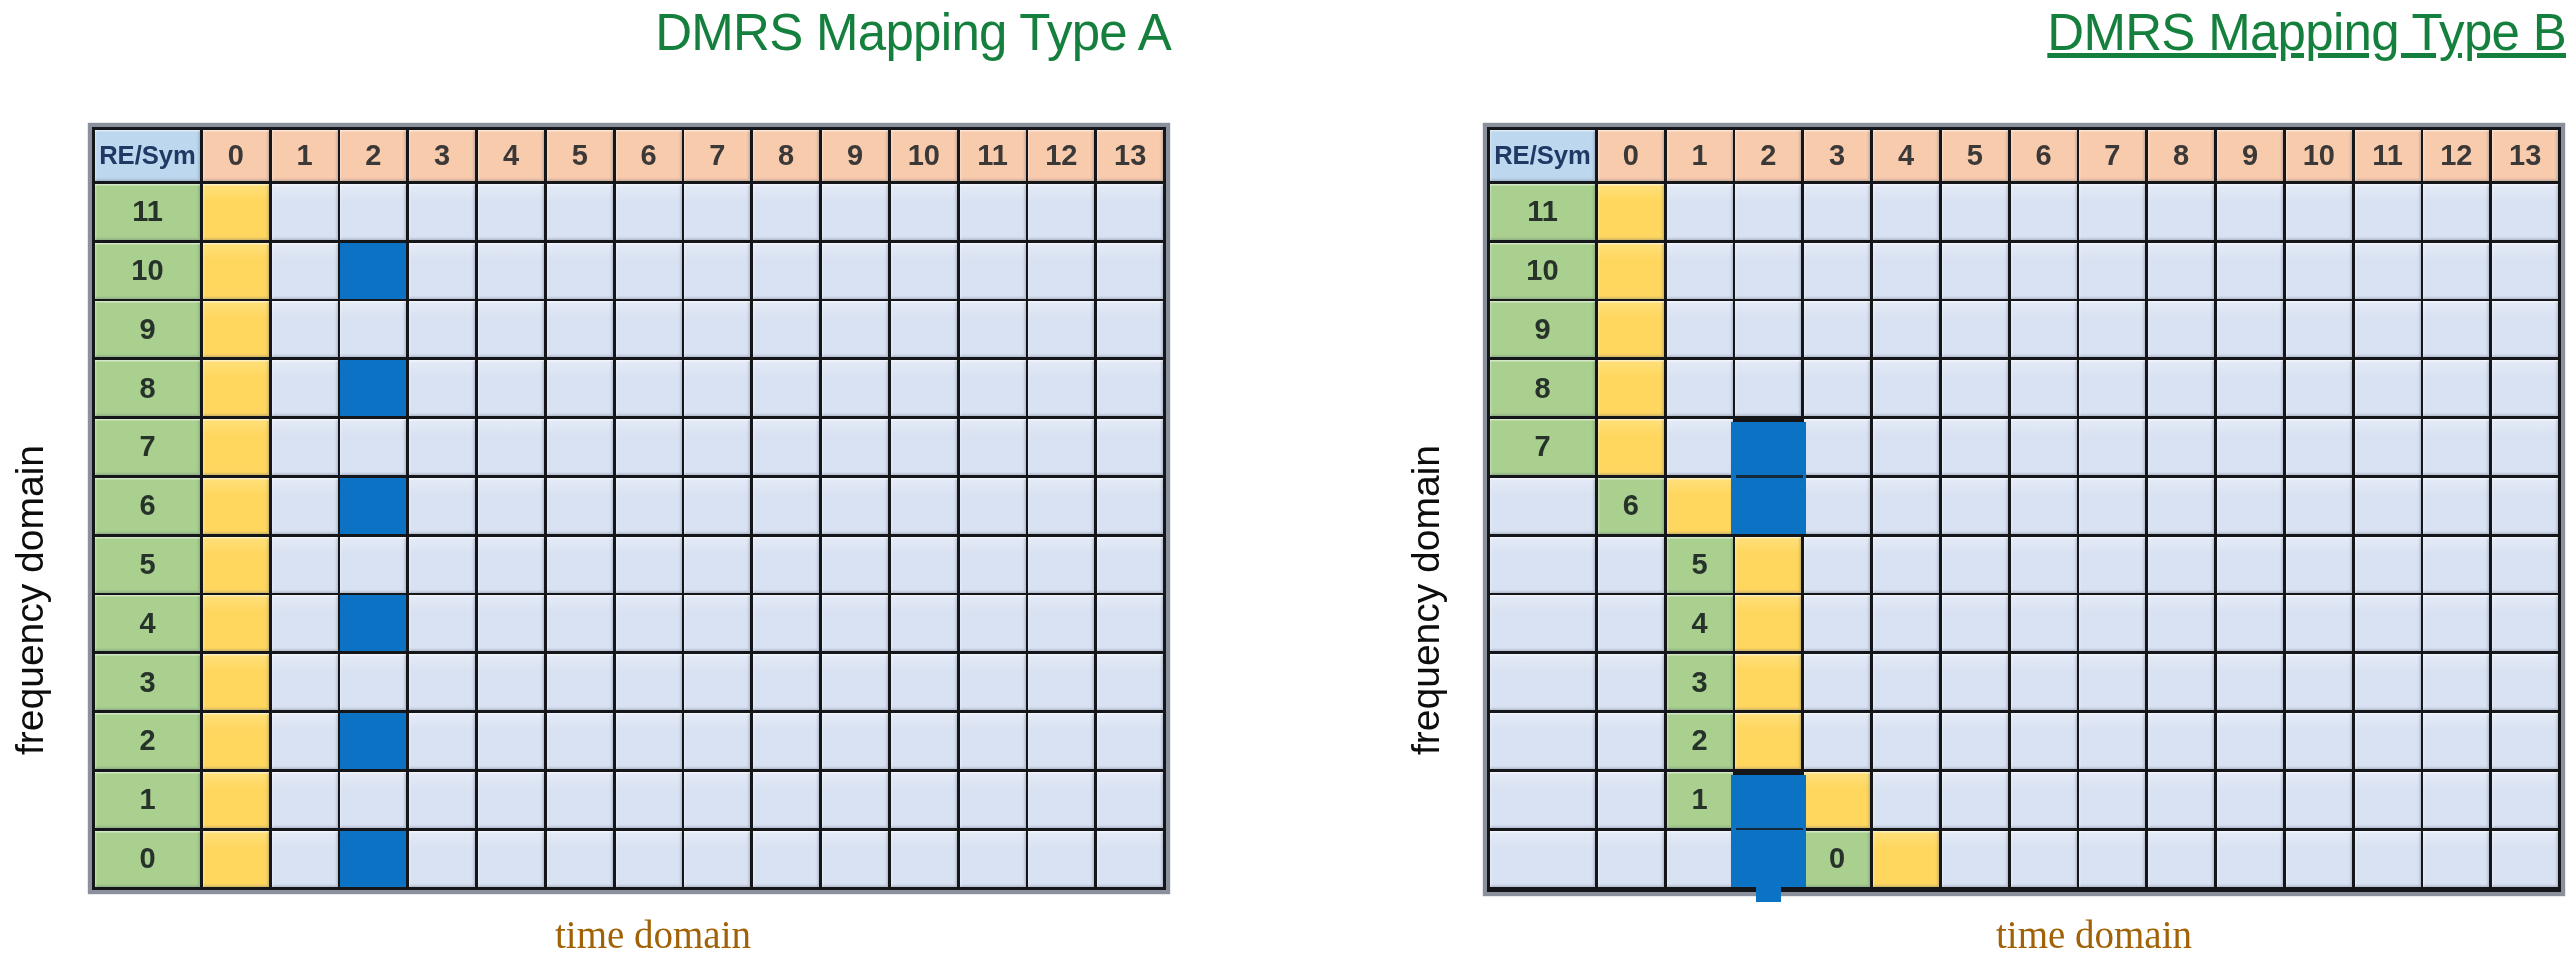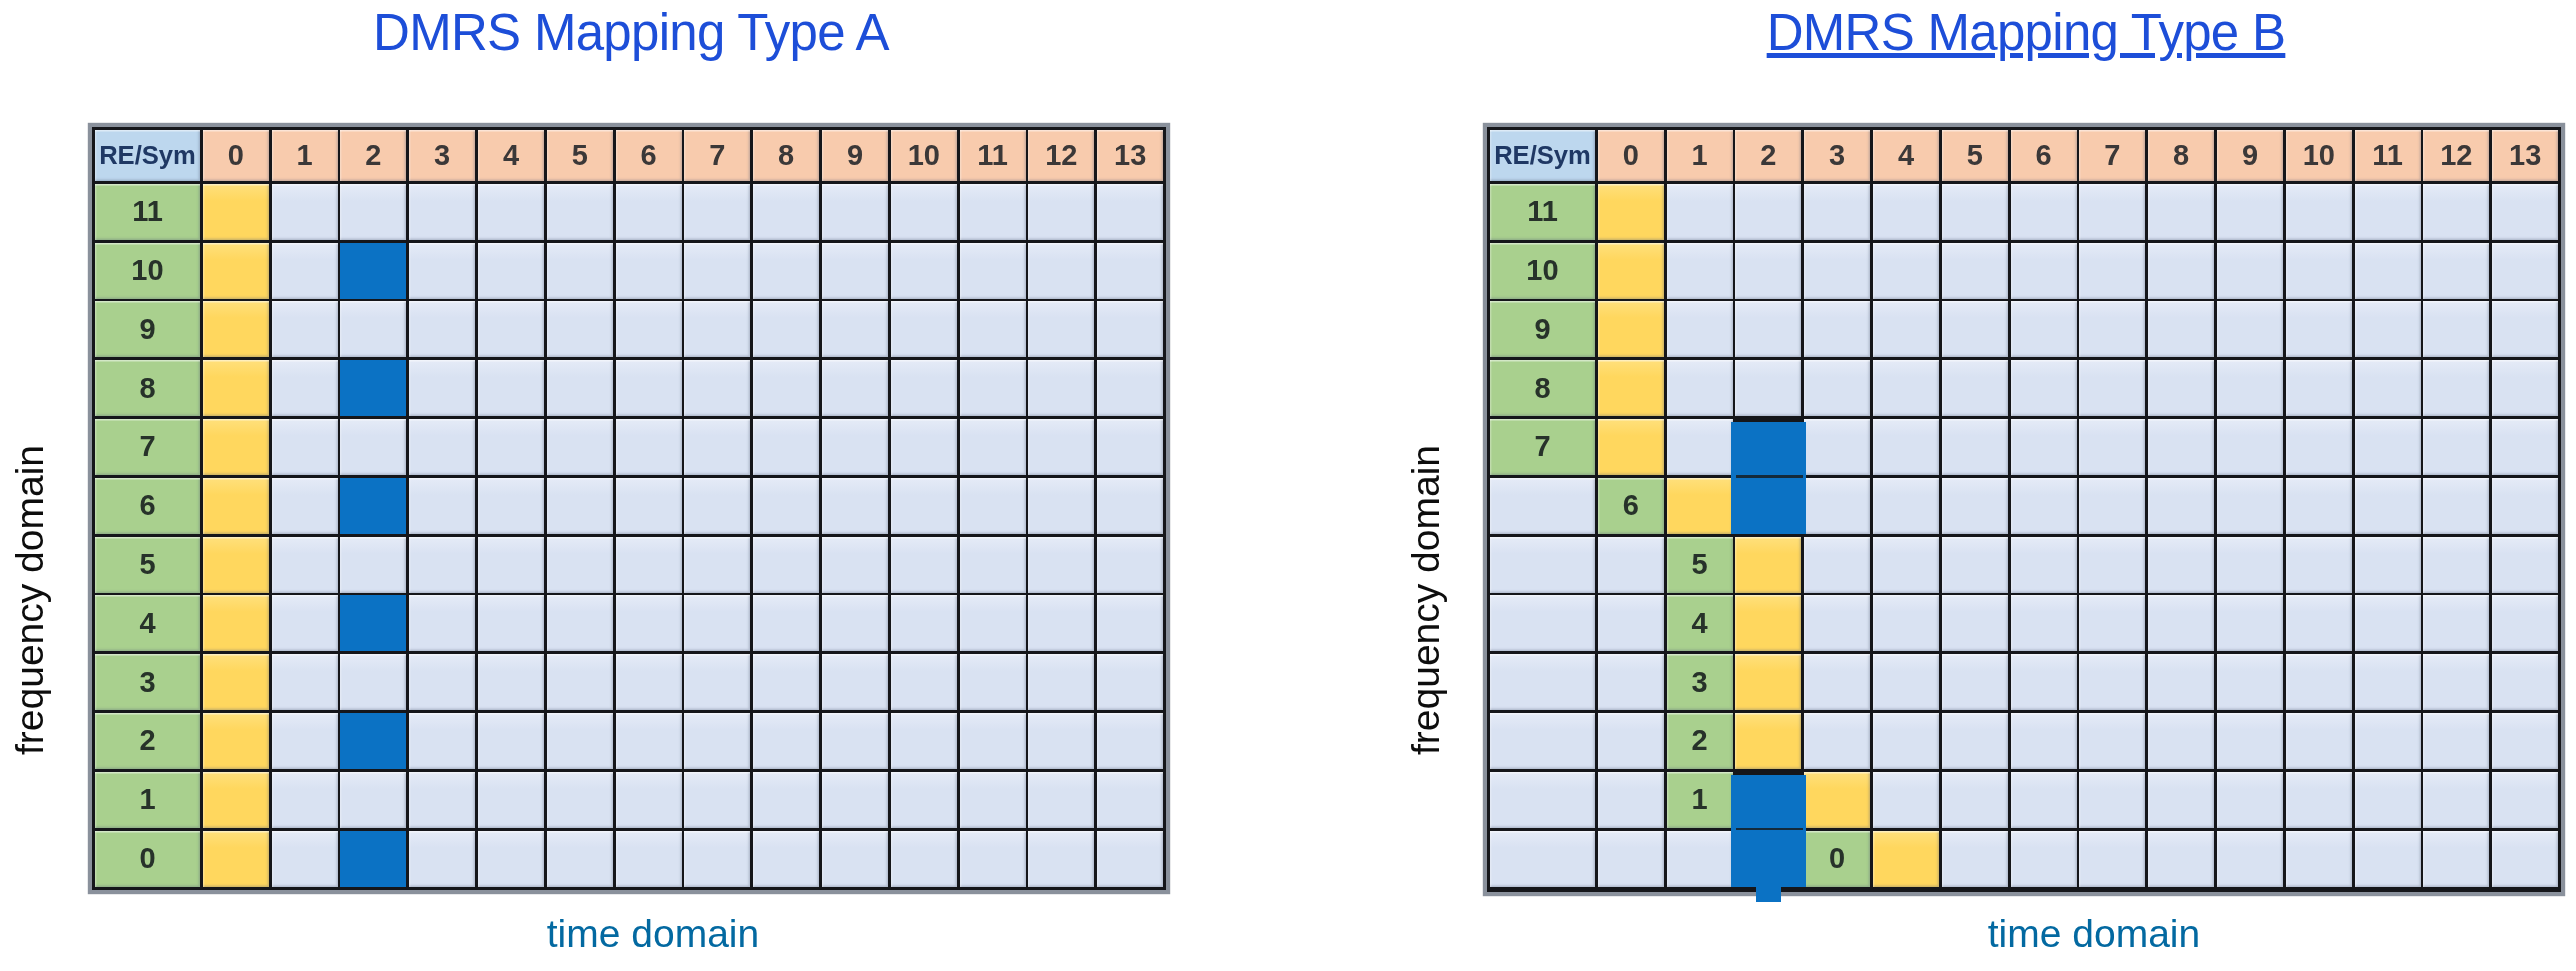--- a/index.html
+++ b/index.html
@@ -11,8 +11,8 @@
   .panel *{pointer-events:auto;}
 
   .title{
-    position:absolute;top:2.8px;width:1080px;text-align:center;
-    font-size:51px;font-weight:400;color:#1d4ed8;letter-spacing:-0.7px;white-space:nowrap;
+    position:absolute;top:2.8px;width:1080px;text-align:right;
+    font-size:51px;font-weight:400;color:#15803d;letter-spacing:-0.7px;white-space:nowrap;
   }
   .panel-a .title{left:91px;}
   .panel-b .title{left:1486px;text-decoration:underline;}

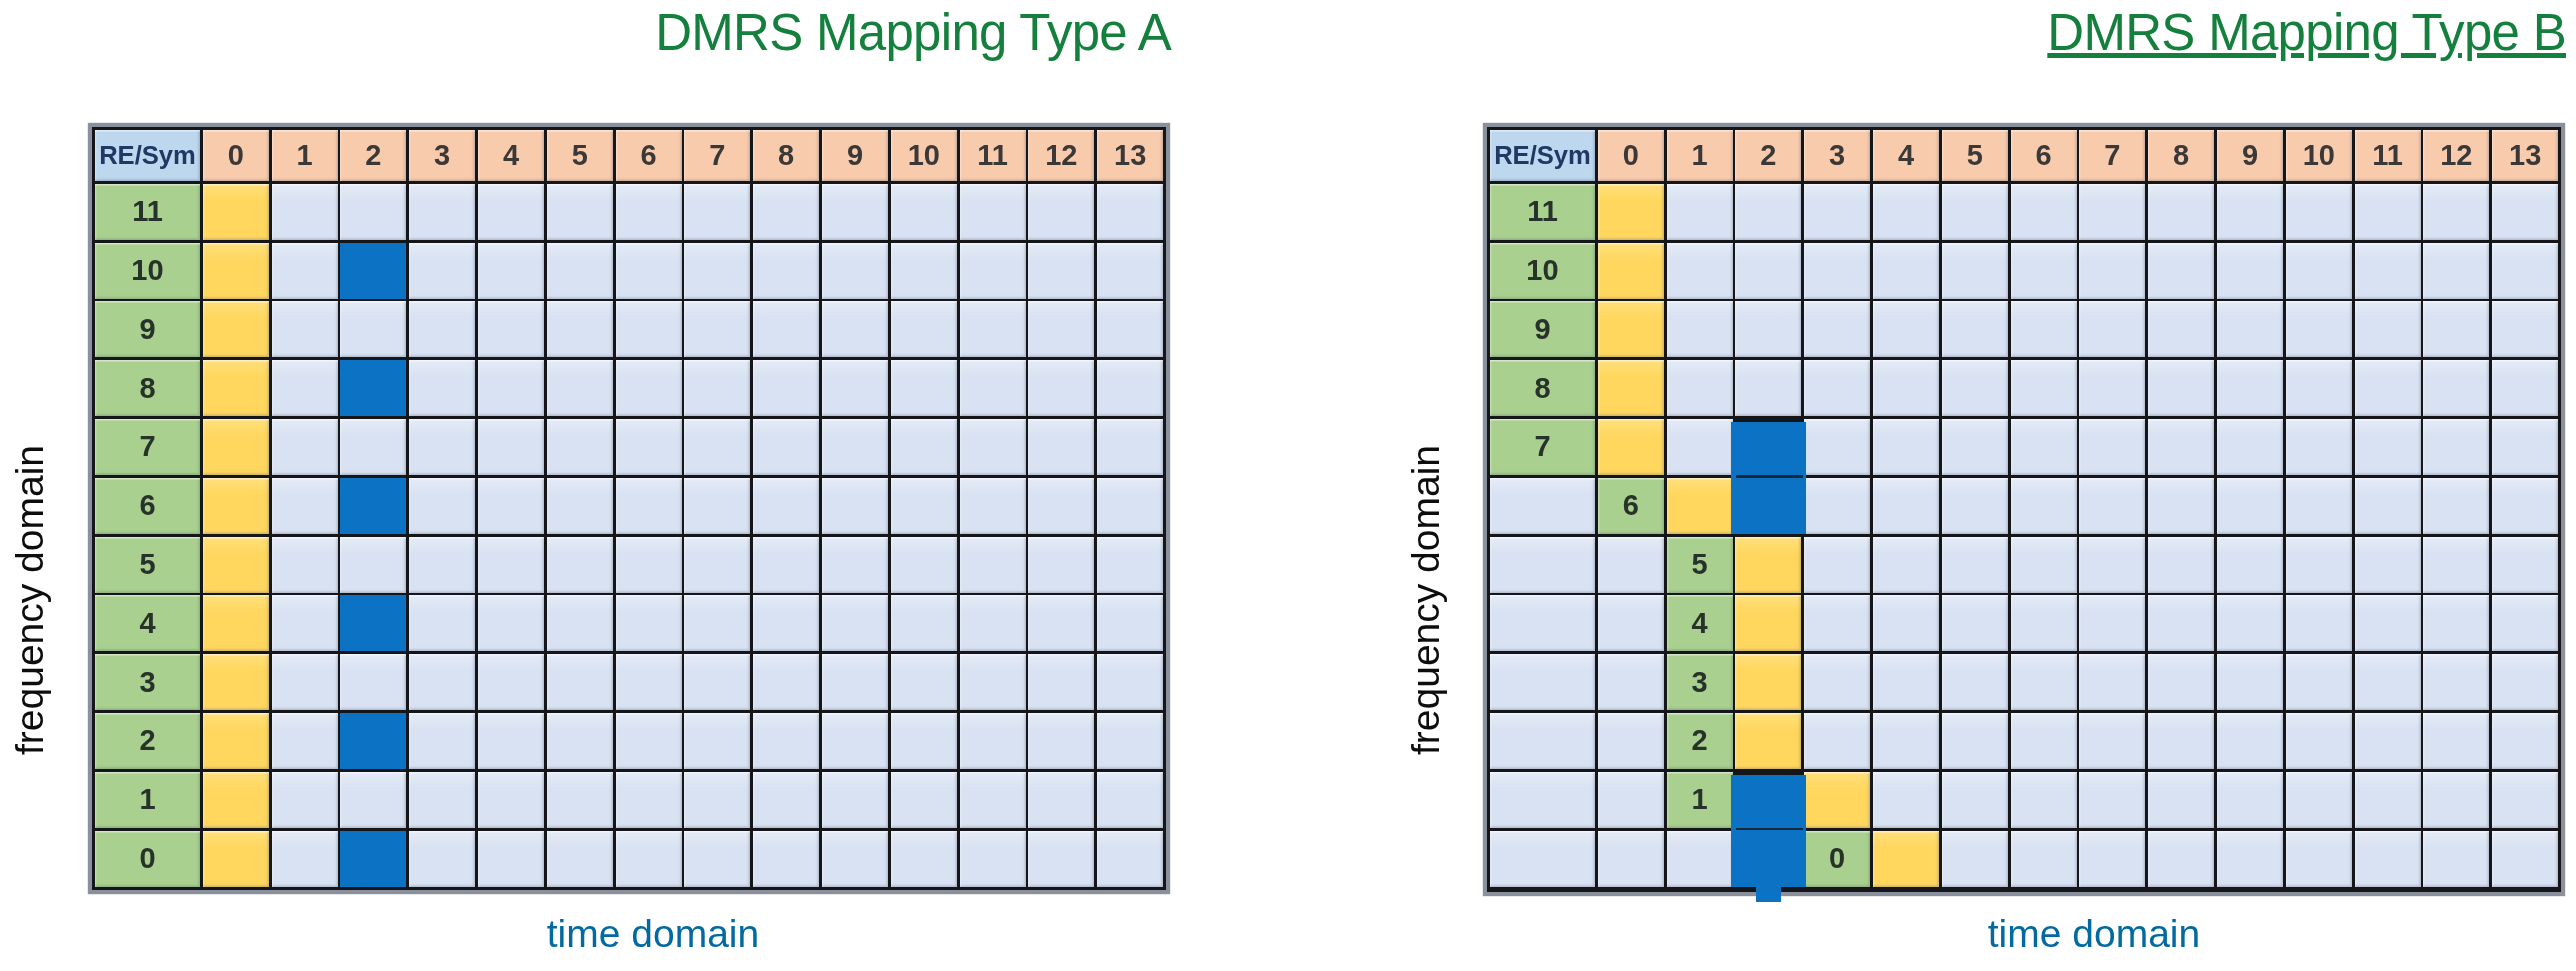--- a/index.html
+++ b/index.html
@@ -67,7 +67,7 @@
 
   .time-label{
     position:absolute;top:912px;width:1080px;text-align:center;
-    font-size:39px;color:#0369a1;white-space:nowrap;
+    font-size:39px;color:#a16207;white-space:nowrap;font-family:Liberation Serif, serif;
   }
   .panel-a .time-label{left:113px;}
   .panel-b .time-label{left:1554px;}

